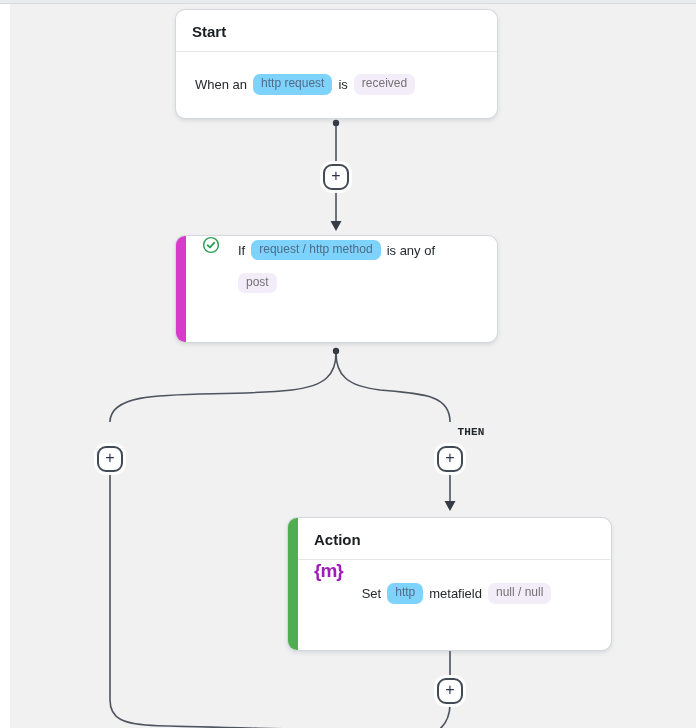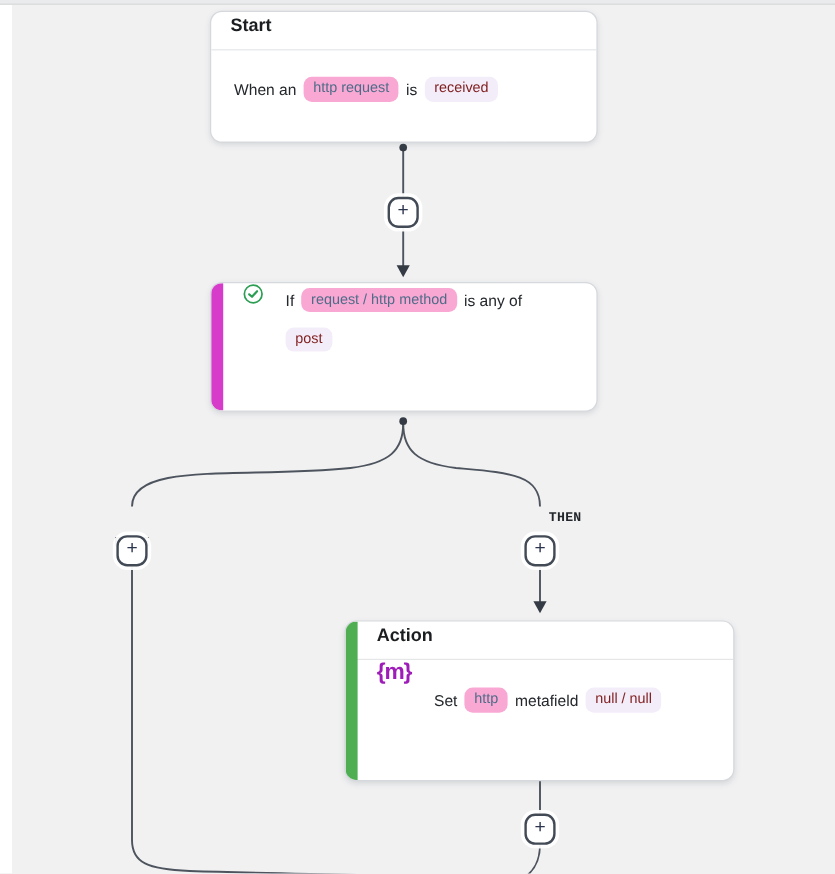--- a/index.html
+++ b/index.html
@@ -20,7 +20,7 @@
   }
   .card-header{
     font-weight:bold;font-size:15px;color:#1b1e21;
-    padding:3px 16px 11px 16px;border-bottom:1px solid #e4e6e8;
+    padding:13px 16px 11px 16px;border-bottom:1px solid #e4e6e8;
   }
   .card-body{
     padding:0 16px;font-size:13px;color:#24282c;

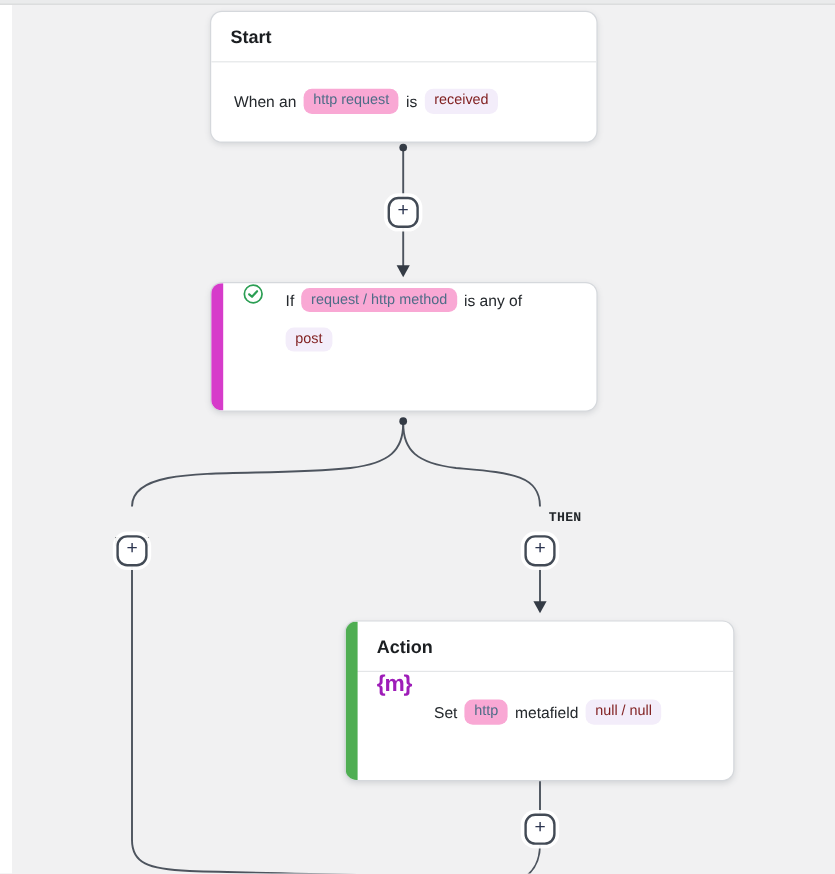--- a/index.html
+++ b/index.html
@@ -45,7 +45,7 @@
     display:inline-block;padding:3px 8px 4px;border-radius:7px;
     font-size:12px;line-height:1.1;margin:0 3px;
   }
-  .pill-blue{background:#f9a8d4;color:#4e6c87;}
+  .pill-blue{background:#7dd3fc;color:#4e6c87;}
   .pill-purple{background:#f3edfa;color:#7f1d1d;}
 
   .check-icon{width:18px;height:18px;margin-right:15px;flex:0 0 auto;}

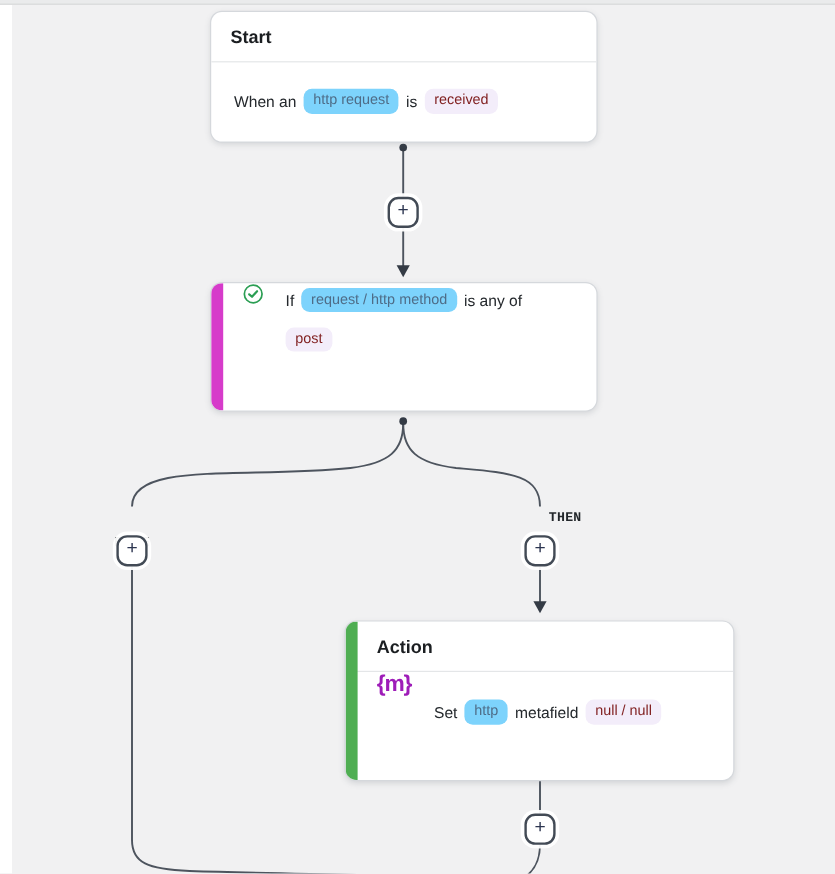--- a/index.html
+++ b/index.html
@@ -46,7 +46,7 @@
     font-size:12px;line-height:1.1;margin:0 3px;
   }
   .pill-blue{background:#7dd3fc;color:#4e6c87;}
-  .pill-purple{background:#f3edfa;color:#7f1d1d;}
+  .pill-purple{background:#f3edfa;color:#737373;}
 
   .check-icon{width:18px;height:18px;margin-right:15px;flex:0 0 auto;}
   .metafield-glyph{

